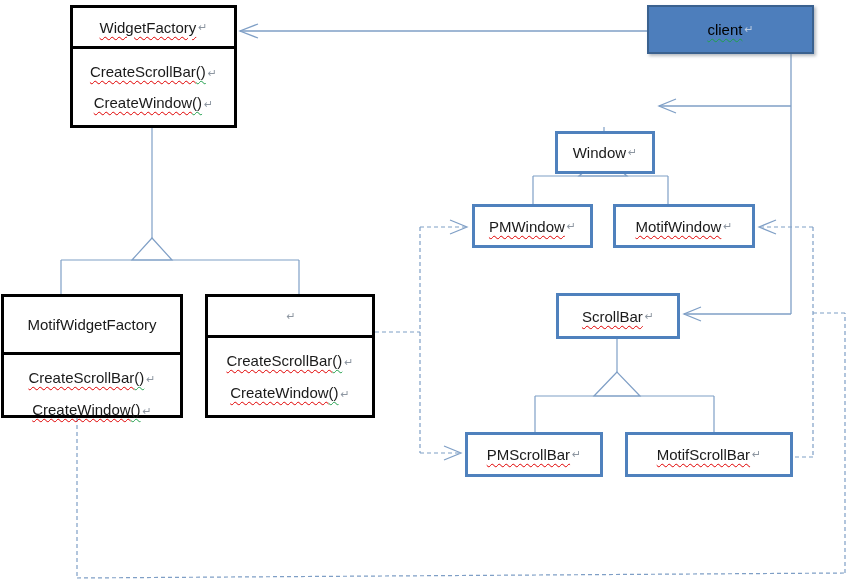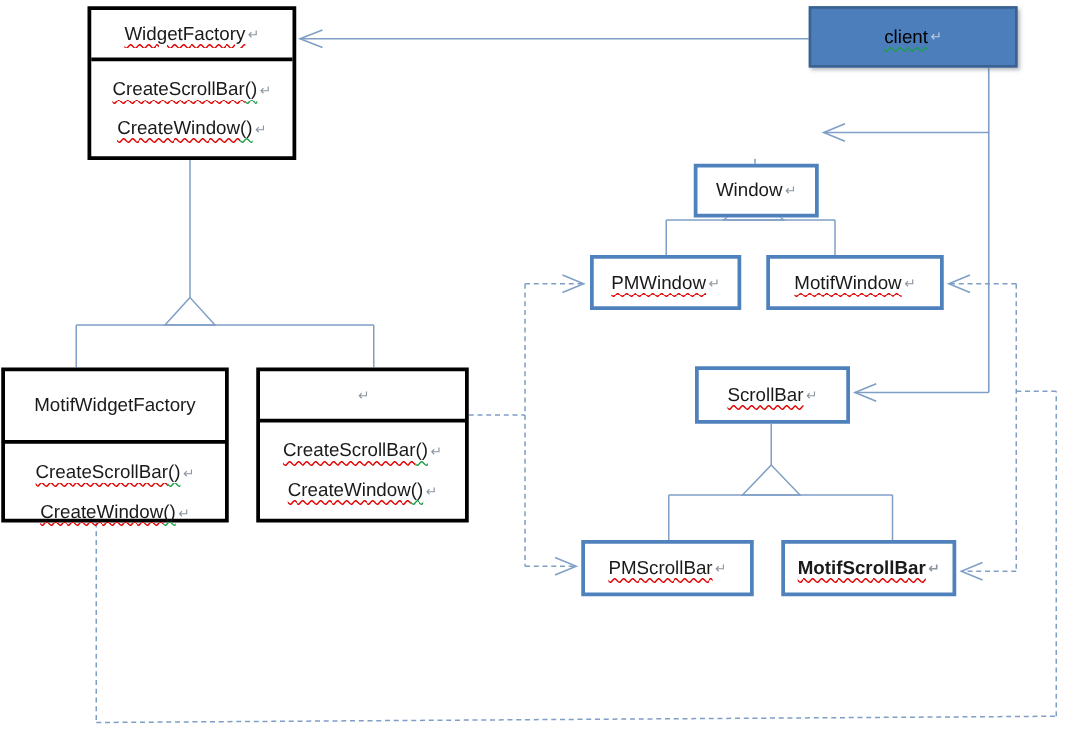--- a/index.html
+++ b/index.html
@@ -154,7 +154,7 @@
       <span class="ret">↵</span>
   </div>
 
-  <div class="node blue-box" style="left:625px;top:432px;width:140px;height:45px;font-weight:bold;">
+  <div class="node blue-box" style="left:625px;top:432px;width:168px;height:45px;">
     <span class="label sq-red">MotifScrollBar</span>
       <span class="ret">↵</span>
   </div>

